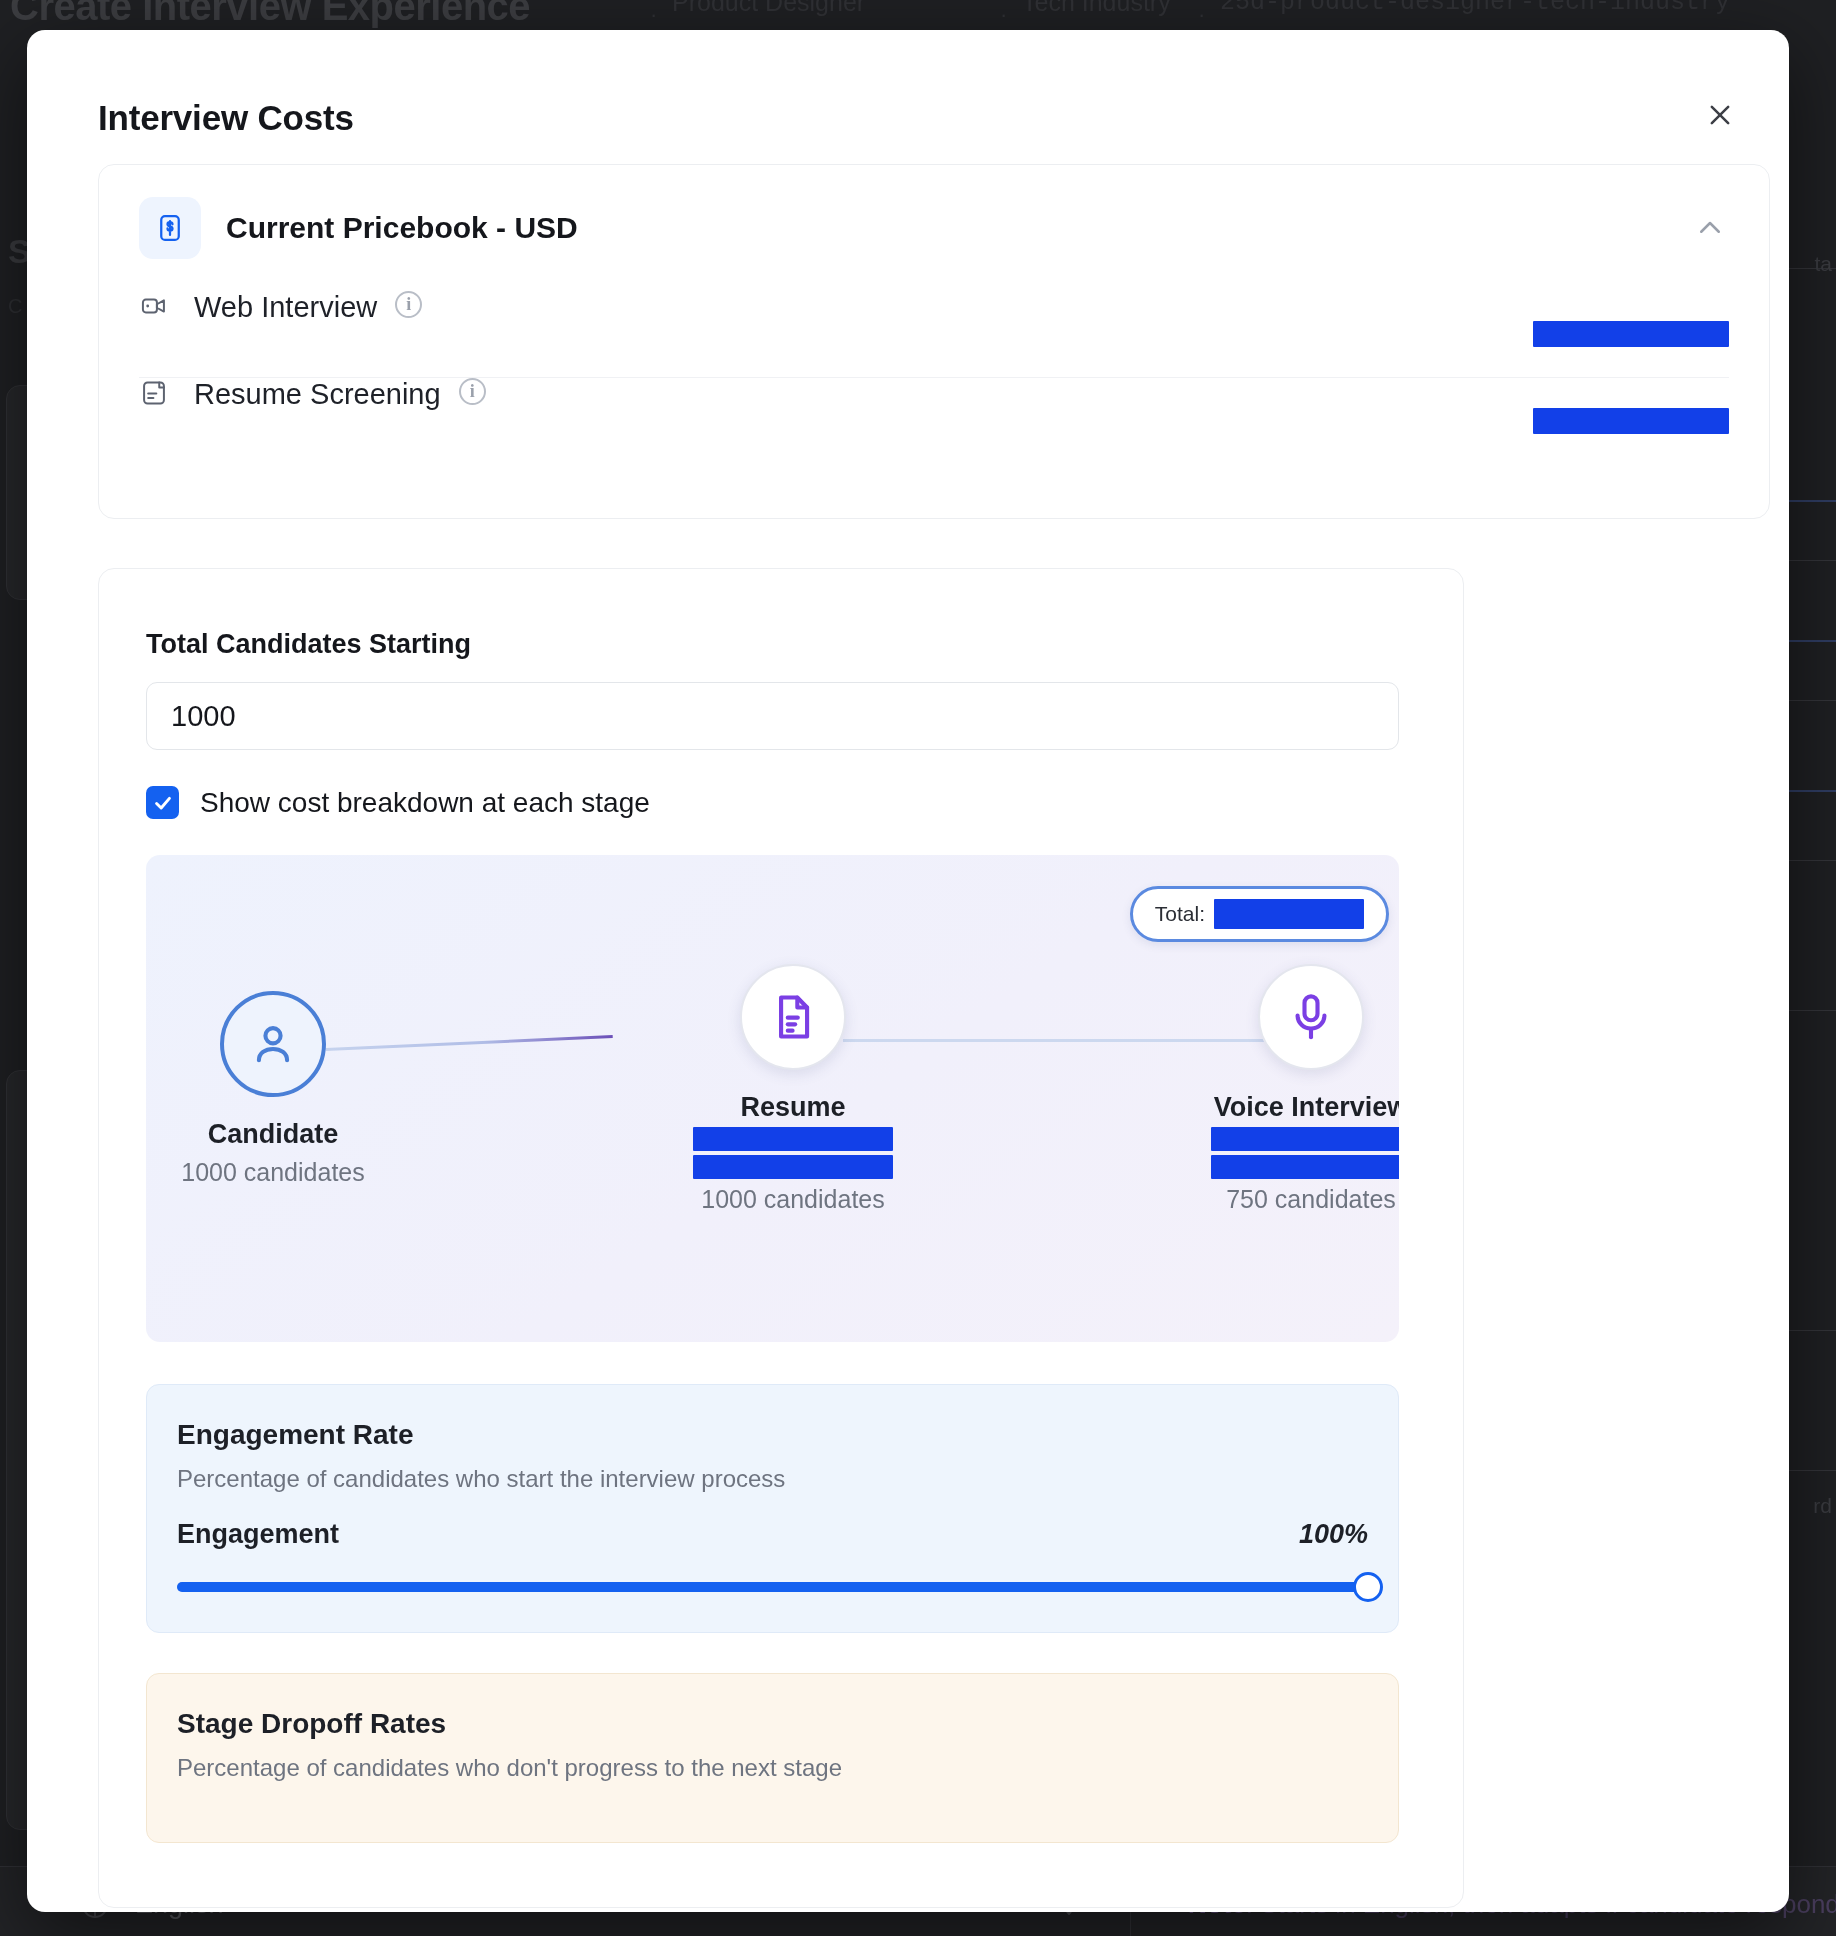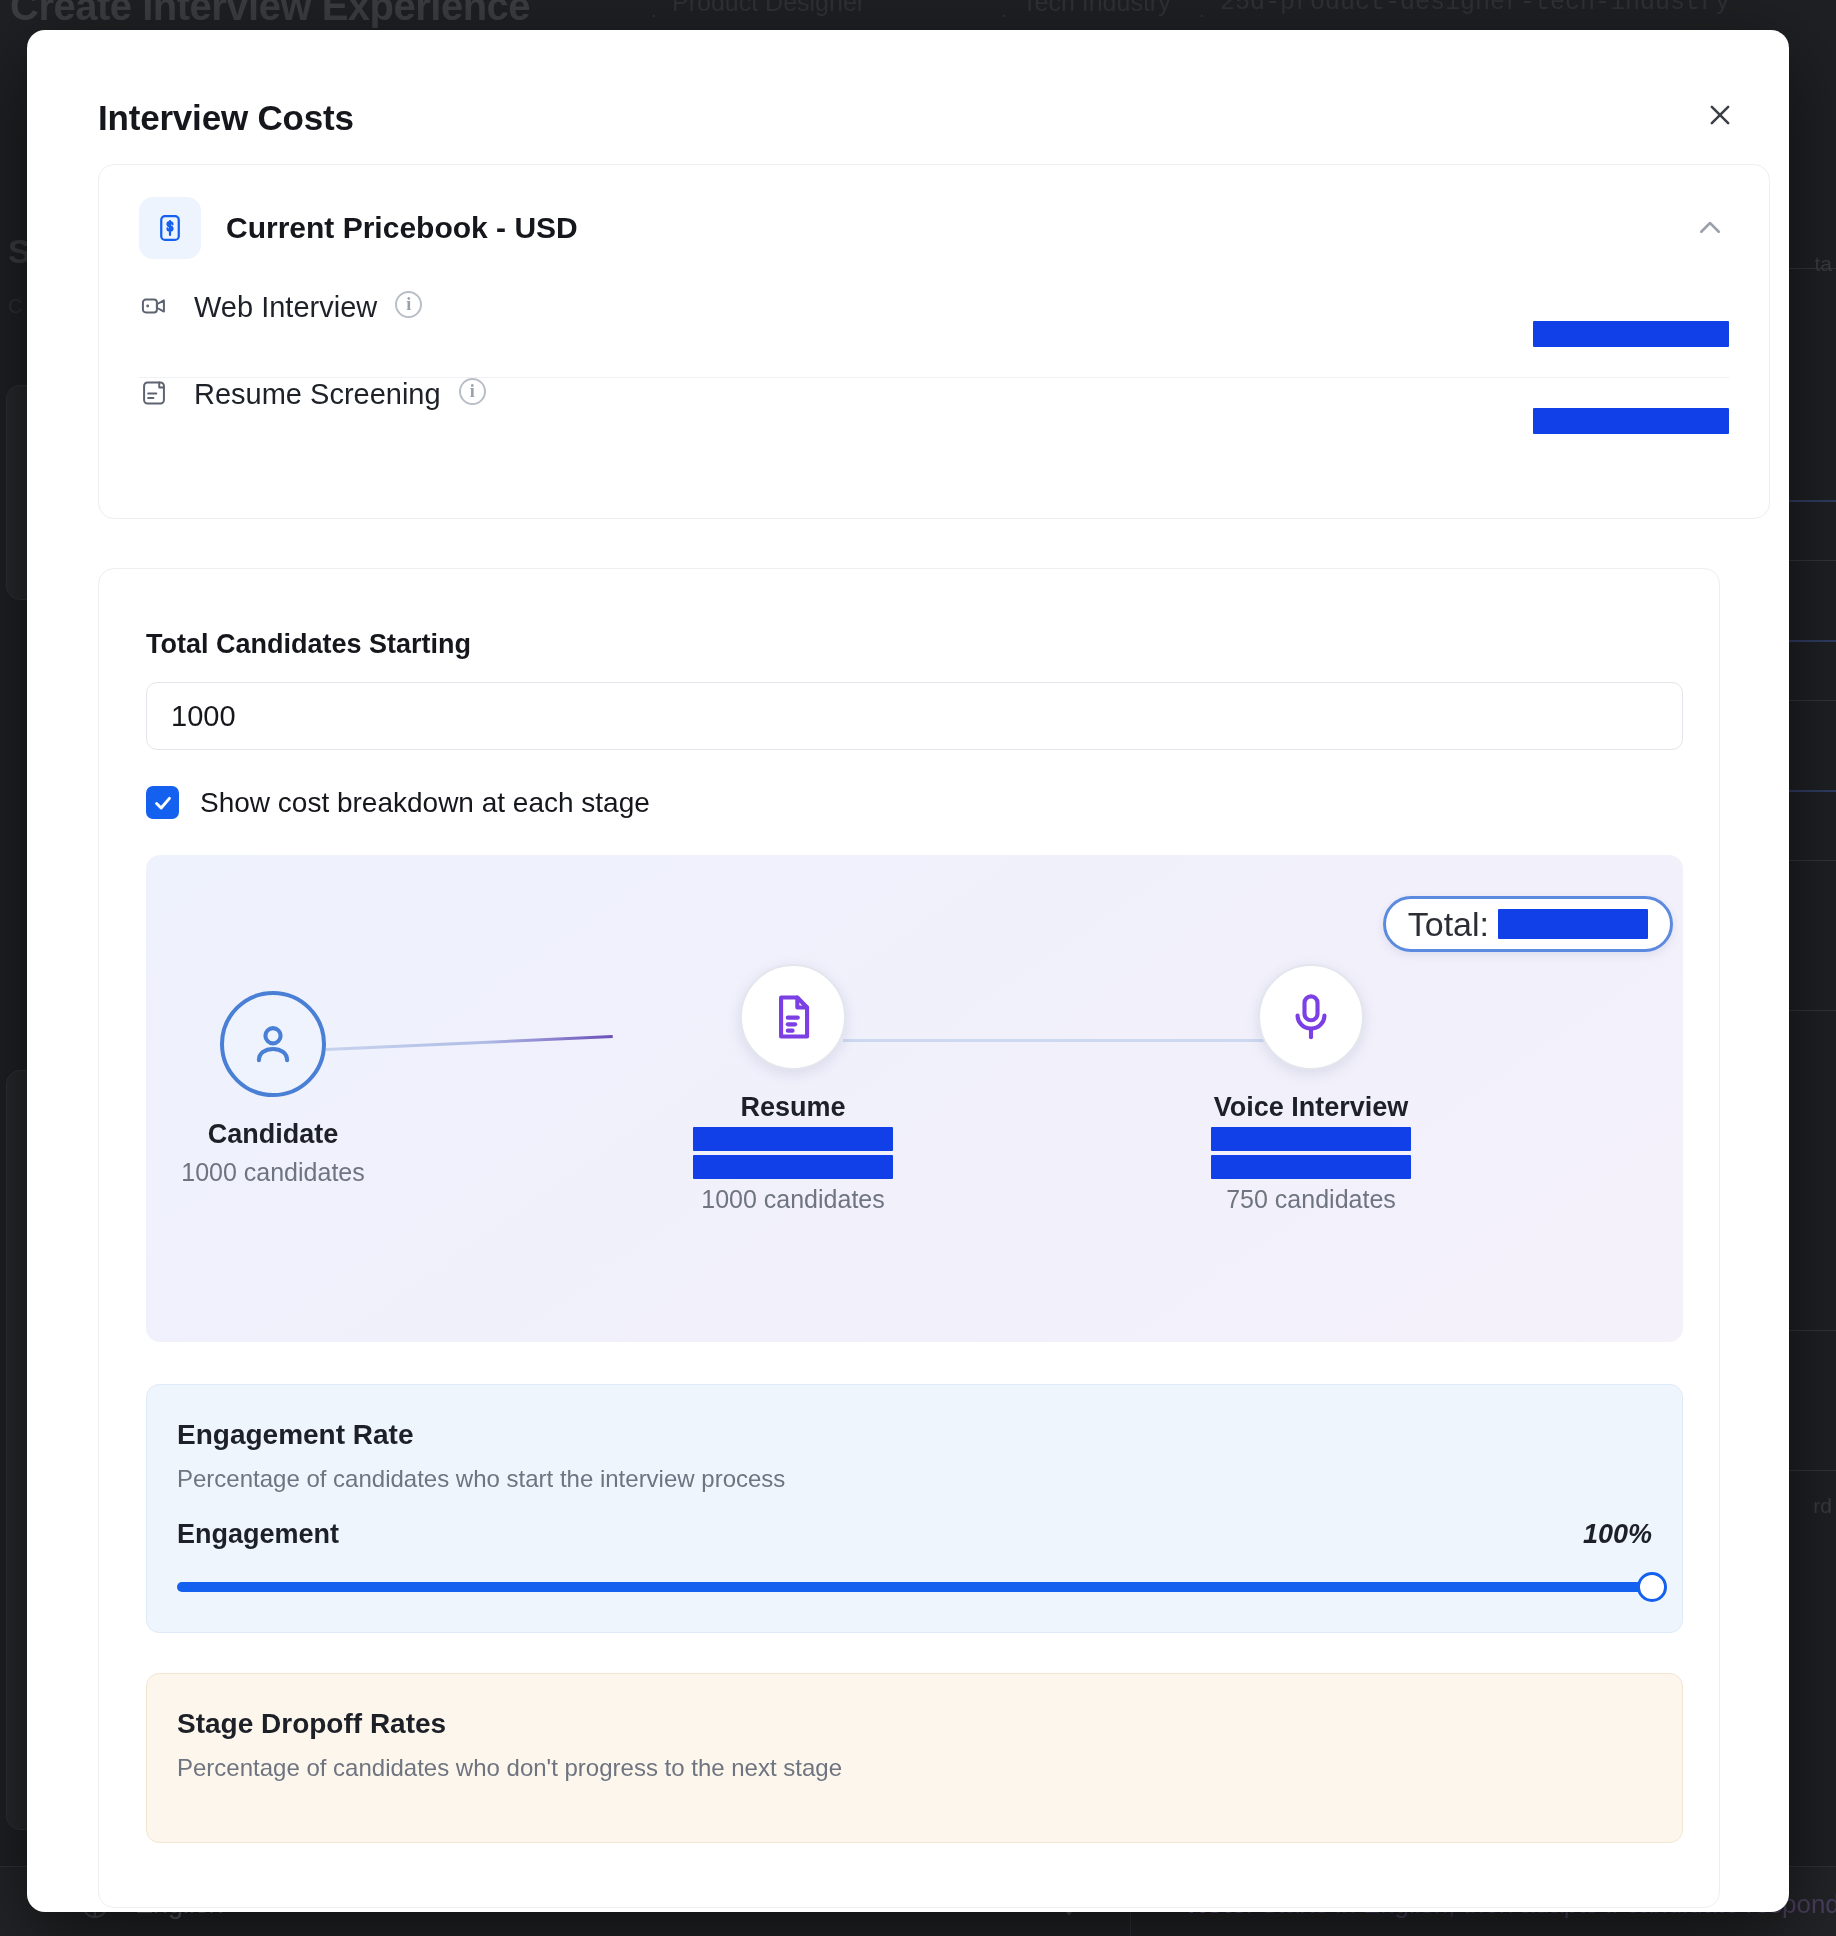--- a/index.html
+++ b/index.html
@@ -267,12 +267,12 @@
     position: absolute;
     left: 71px;
     top: 538px;
-    width: 1622px;
+    width: 1366px;
     min-height: 1340px;
     border: 1px solid #eceef1;
     border-radius: 16px;
     background: #fff;
-    padding: 60px 36px 0 47px;
+    padding: 60px 64px 0 47px;
   }
   .field-label {
     font-size: 27px;

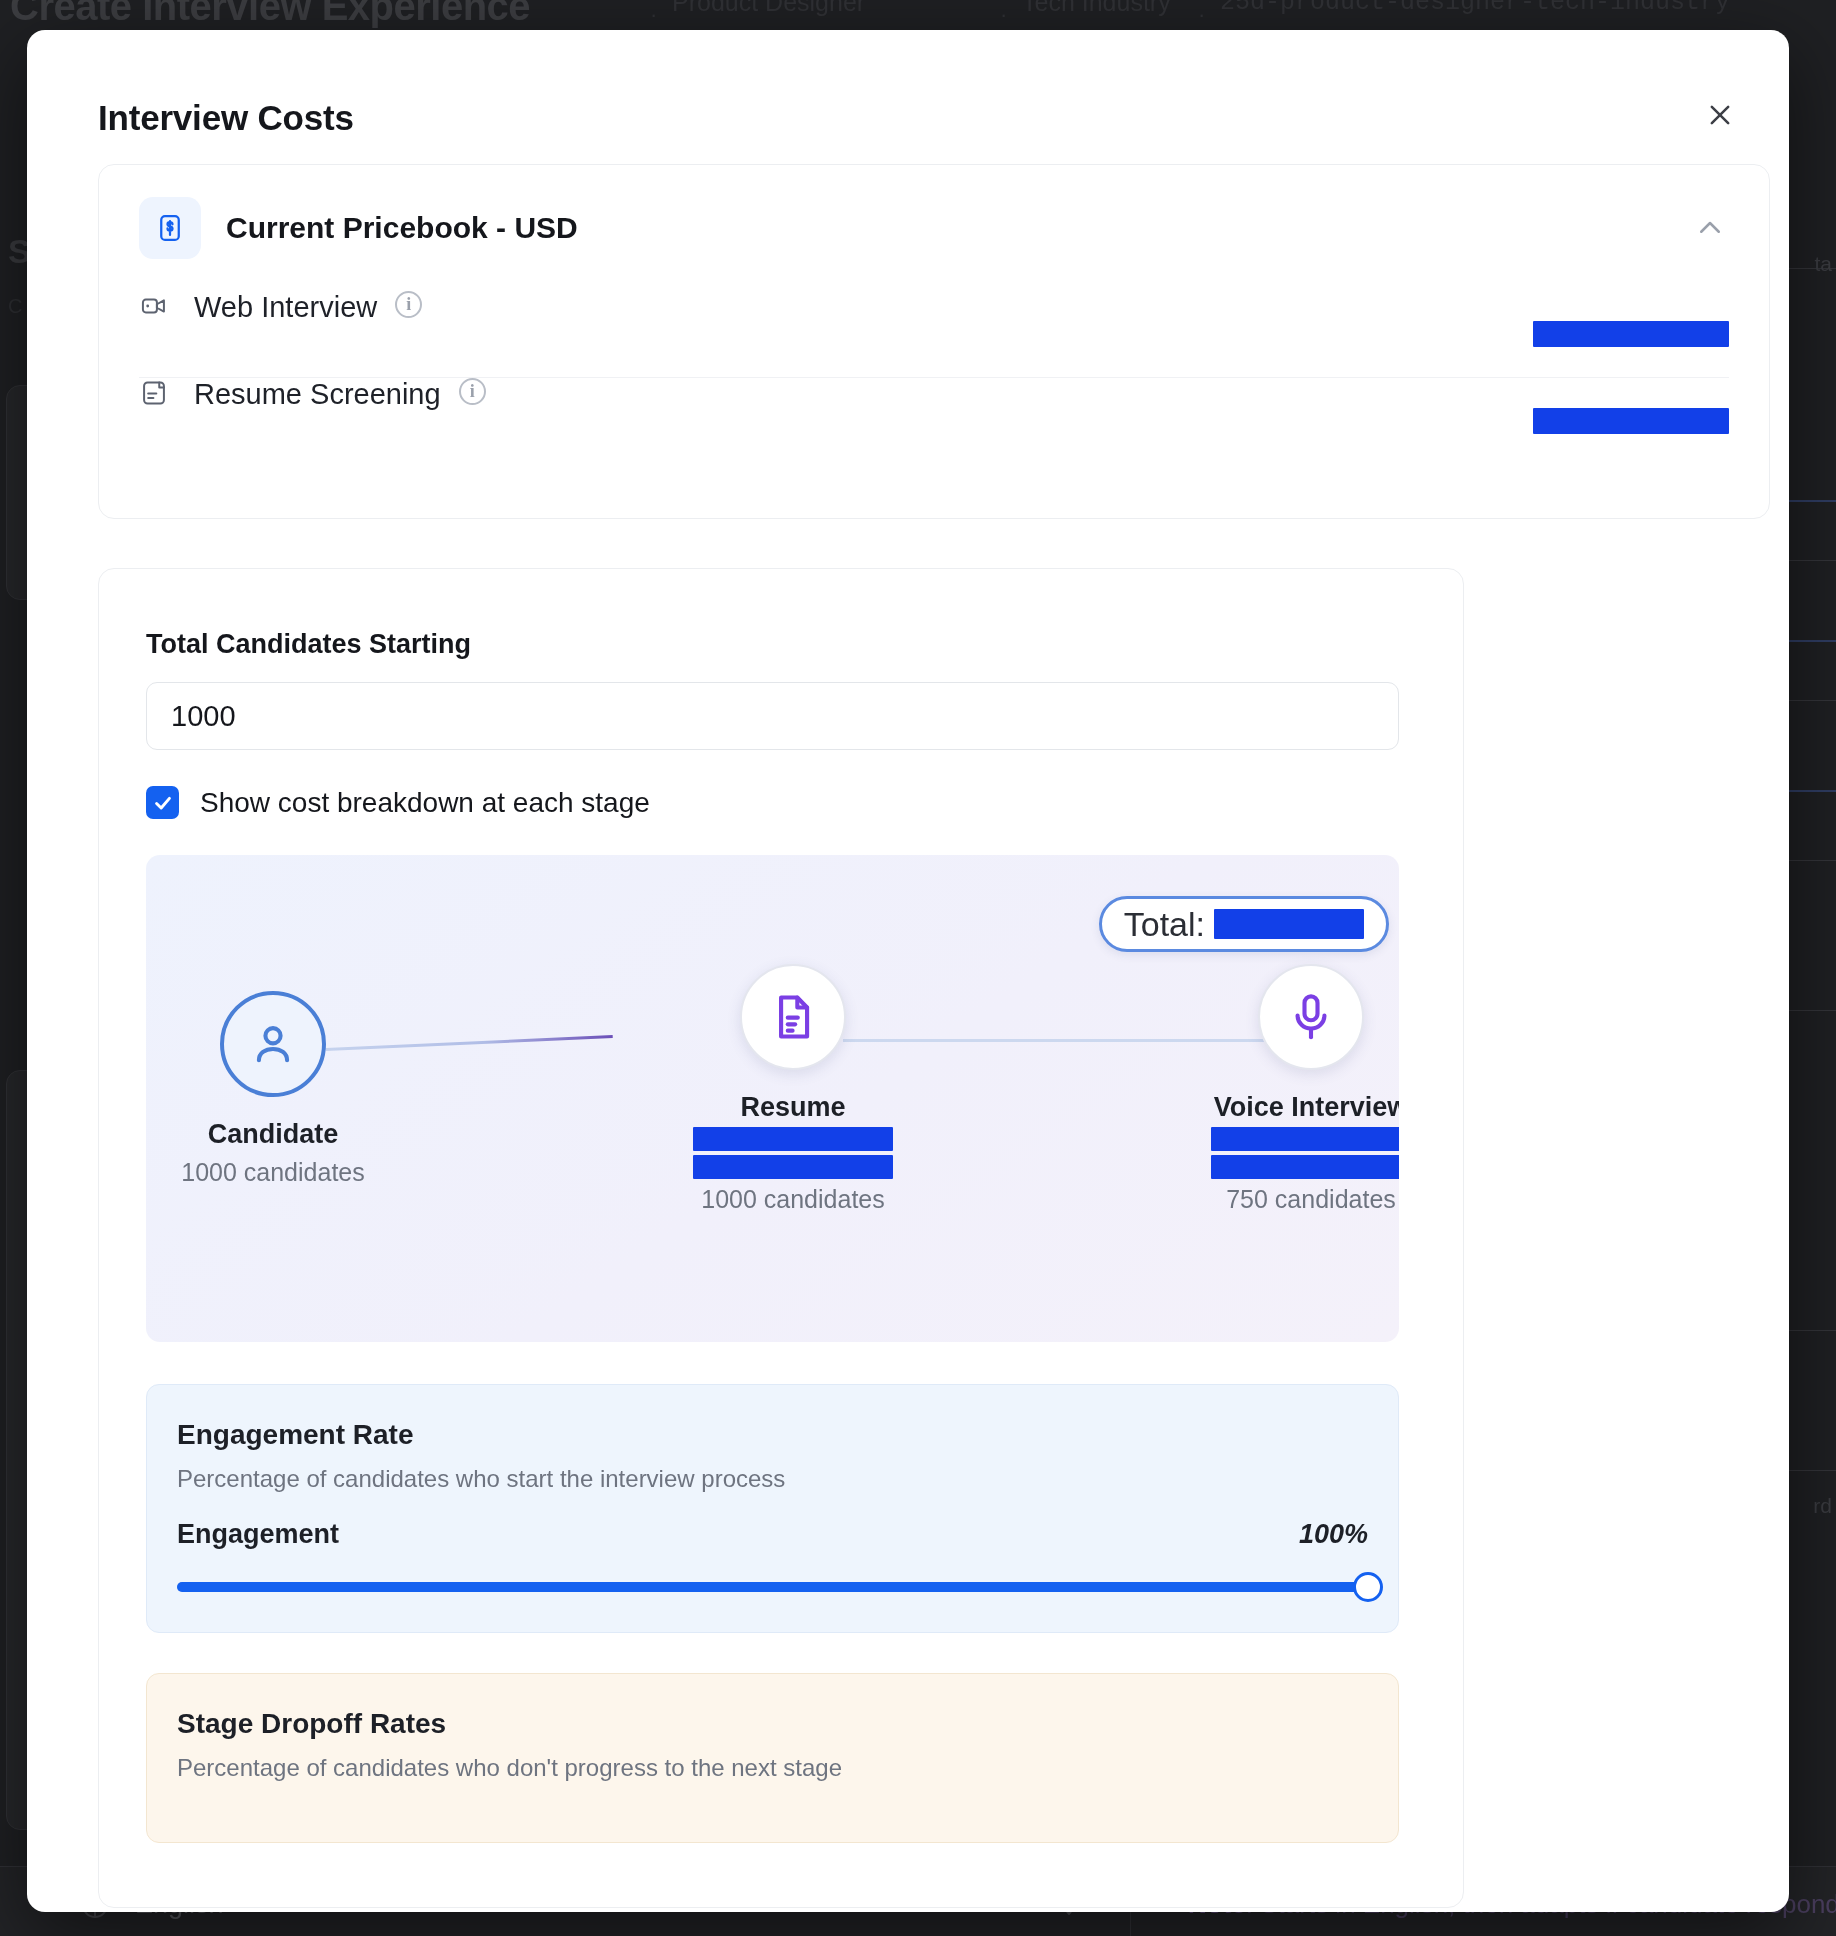--- a/index.html
+++ b/index.html
@@ -325,7 +325,7 @@
   .total-pill {
     position: absolute;
     right: 10px;
-    top: 41px;
+    top: 31px;
     height: 56px;
     min-width: 230px;
     border: 3px solid #5b8ae0;
@@ -334,7 +334,7 @@
     display: flex;
     align-items: center;
     padding: 0 22px;
-    font-size: 34px;
+    font-size: 21px;
     color: #2b2e35;
     box-shadow: 0 3px 10px rgba(40,60,120,.10);
   }

